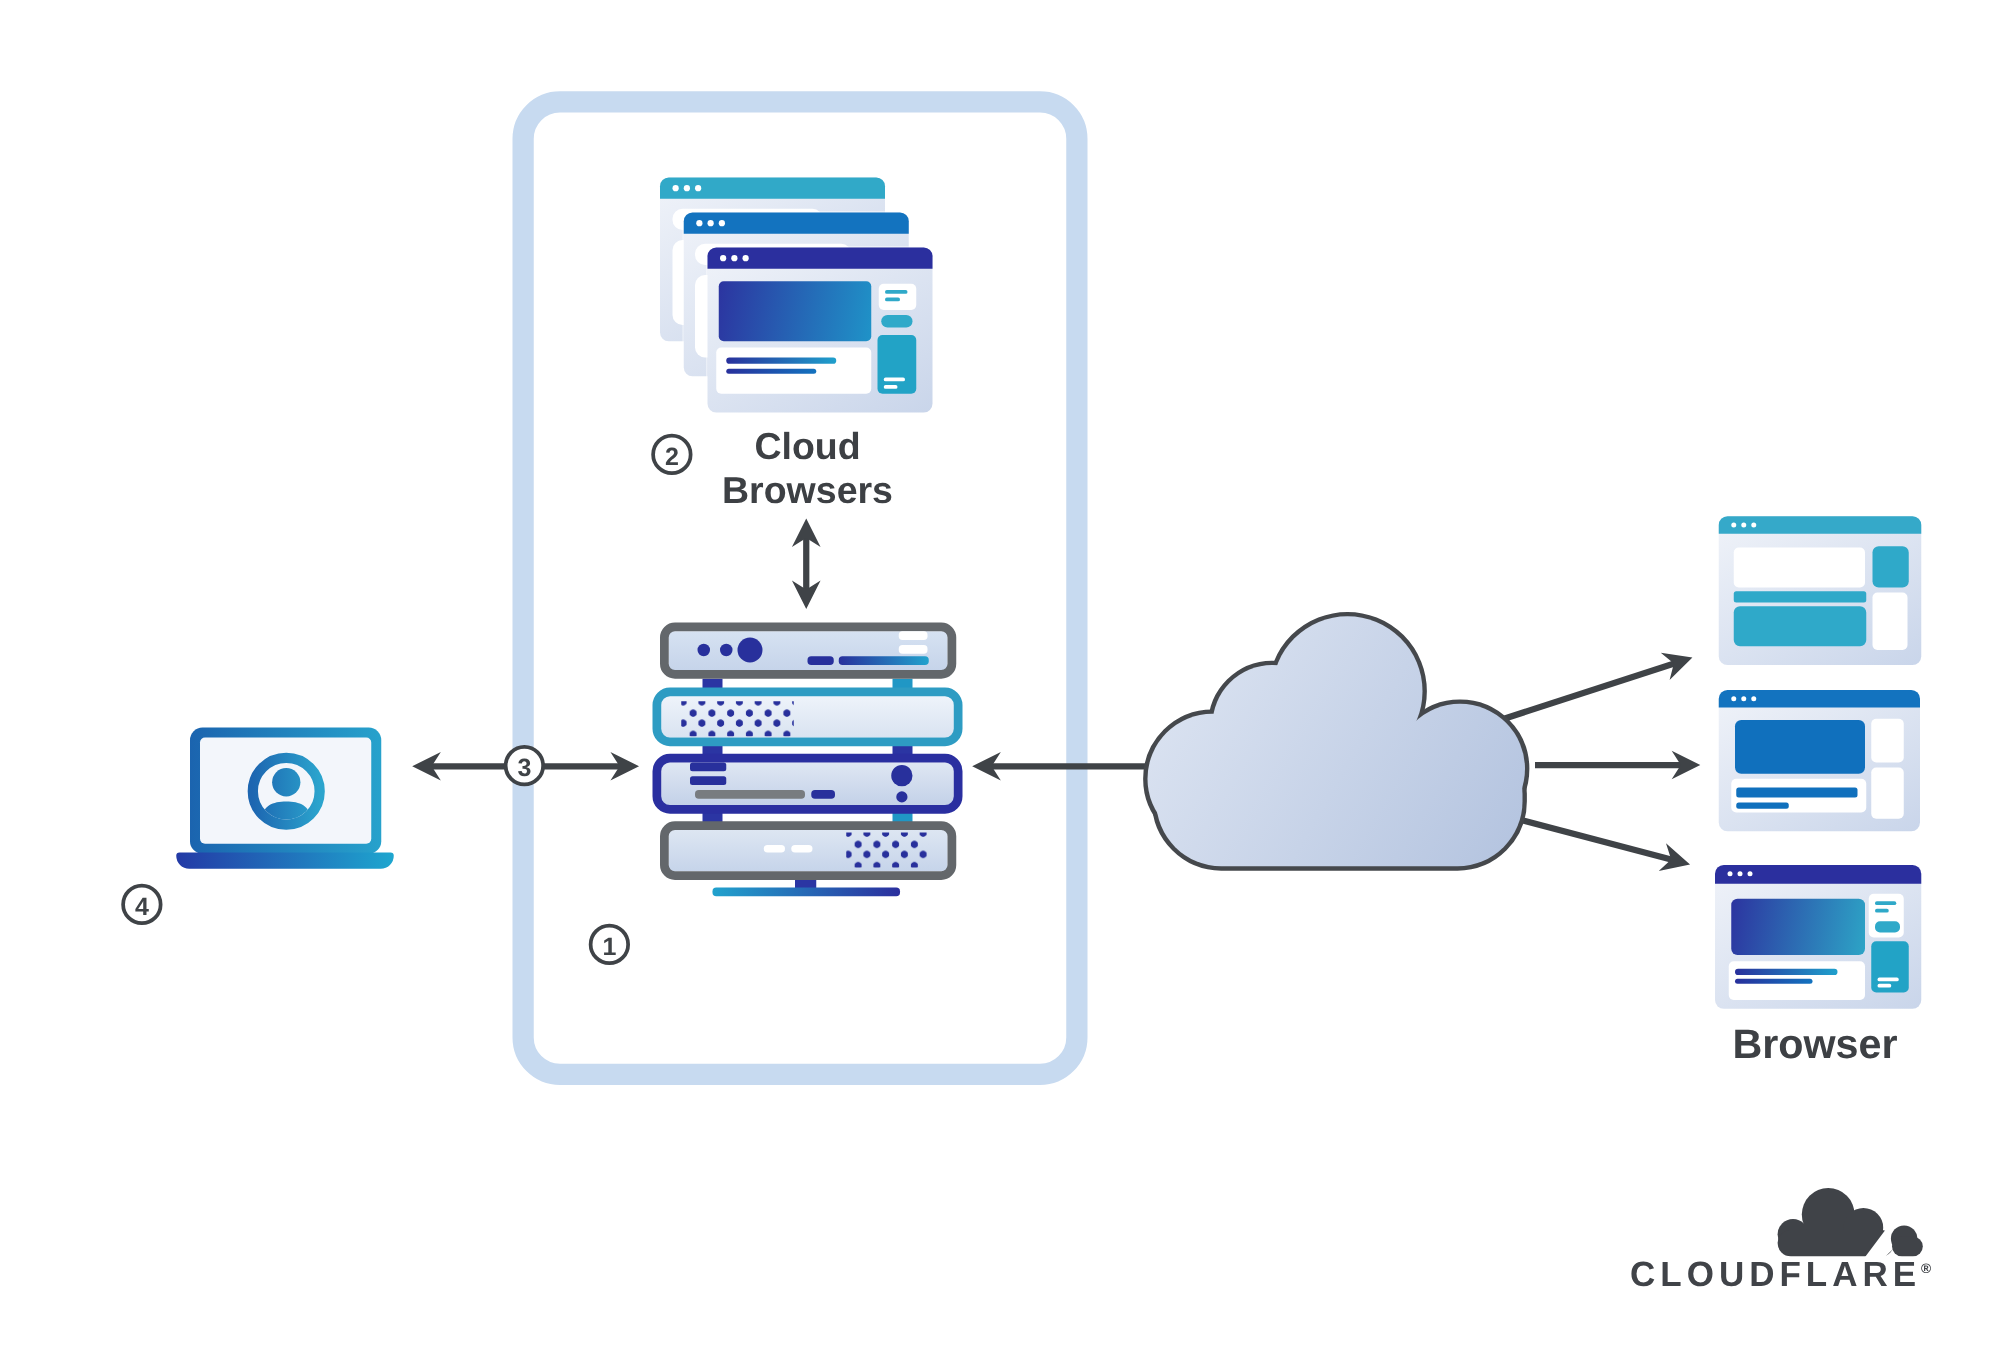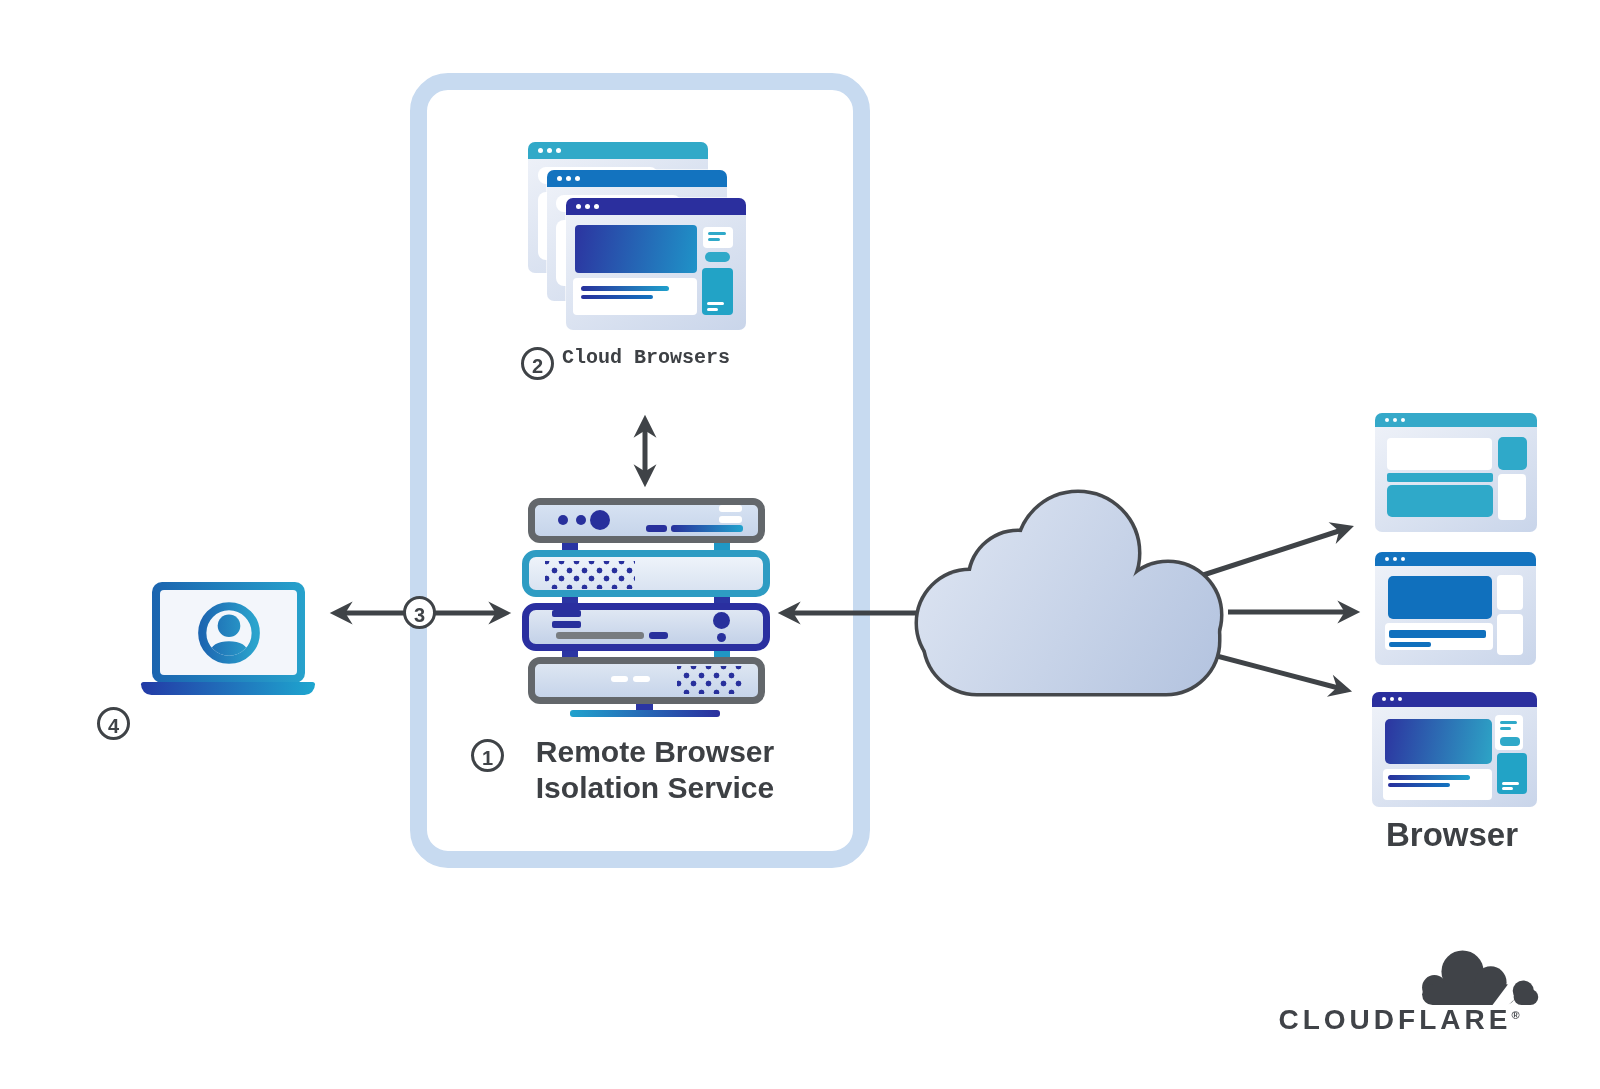--- a/index.html
+++ b/index.html
@@ -83,7 +83,7 @@
   </div>
 
   <div class="badge" style="left:521px;top:347px;">2</div>
-  <div class="lbl" style="left:556px;top:340px;width:180px;font-size:20px;line-height:35px;font-family:Liberation Mono, monospace;">Cloud Browsers</div>
+  <div class="lbl" style="left:556px;top:340px;width:180px;font-size:30px;line-height:35px;">Cloud Browsers</div>
 
   <div class="grp" style="left:471px;top:488px;width:330px;height:240px;">
 

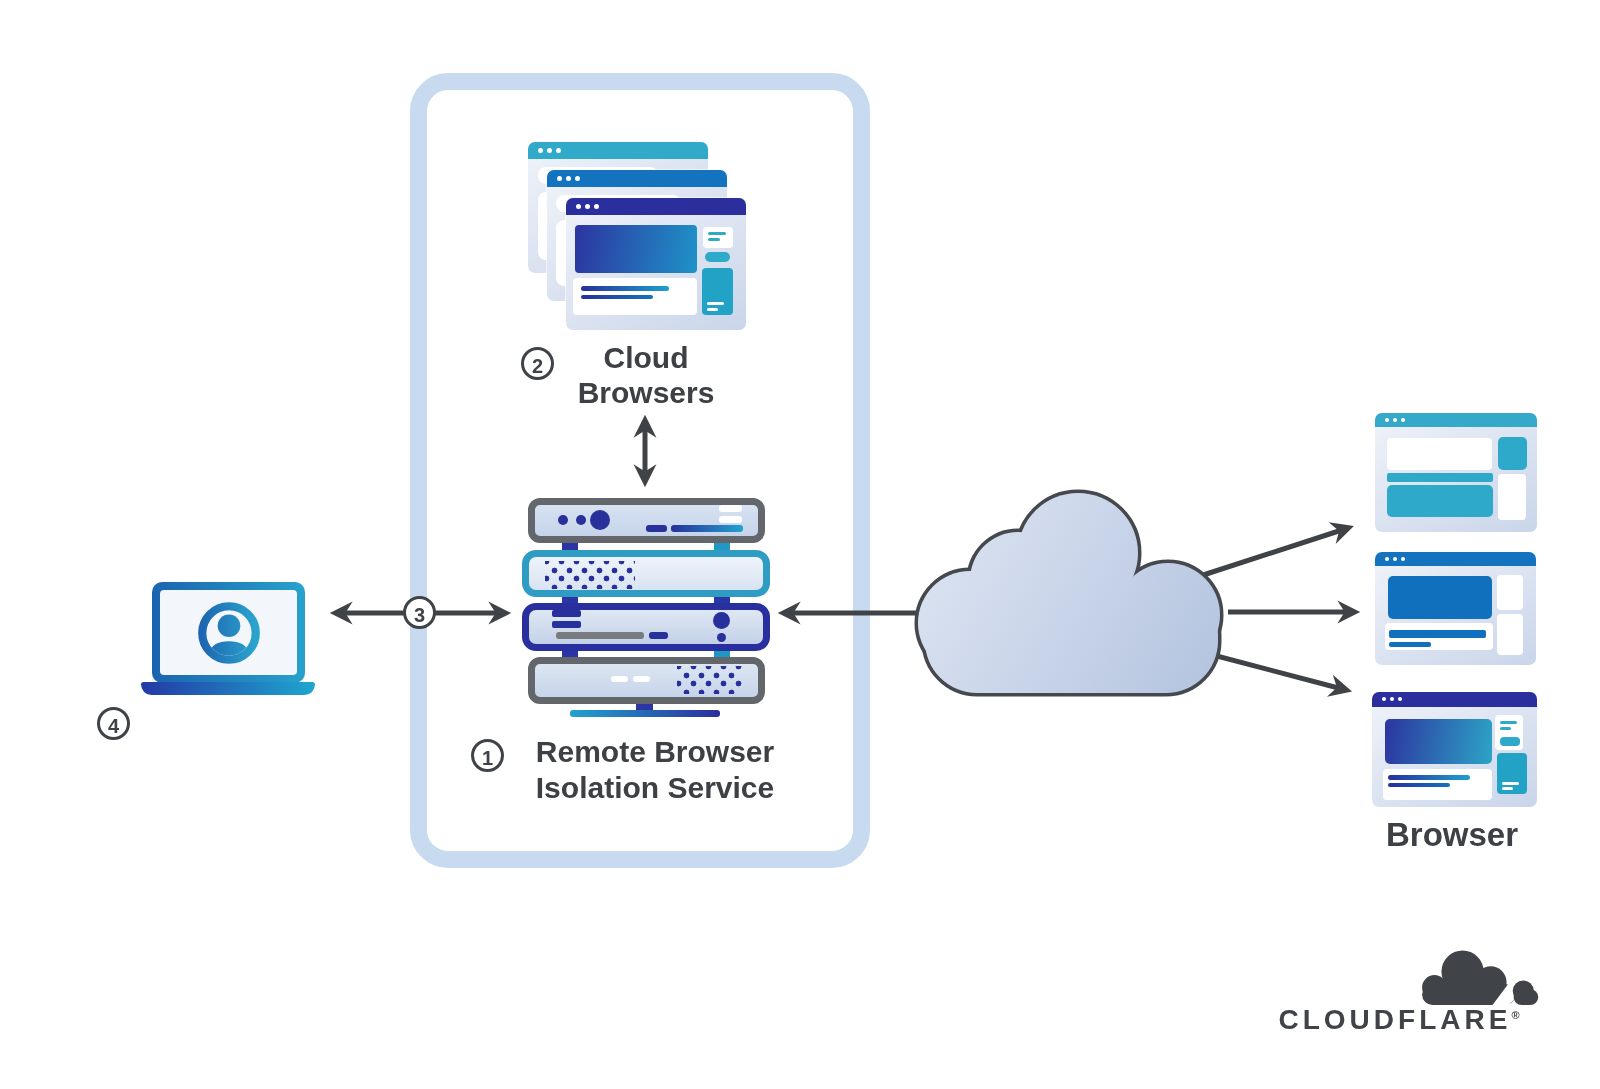--- a/index.html
+++ b/index.html
@@ -123,7 +123,6 @@
   </div>
 
   <div class="badge" style="left:471px;top:739px;">1</div>
-  <div class="lbl" style="left:505px;top:734px;width:300px;font-size:30px;line-height:36px;">Remote Browser Isolation Service</div>
 
   <div class="grp" style="left:141px;top:570px;width:176px;height:126px;">
     <div class="abs" style="left:11px;top:12px;width:153px;height:101px;border-radius:10px;background:linear-gradient(90deg,#1b64af,#27a2cc);">

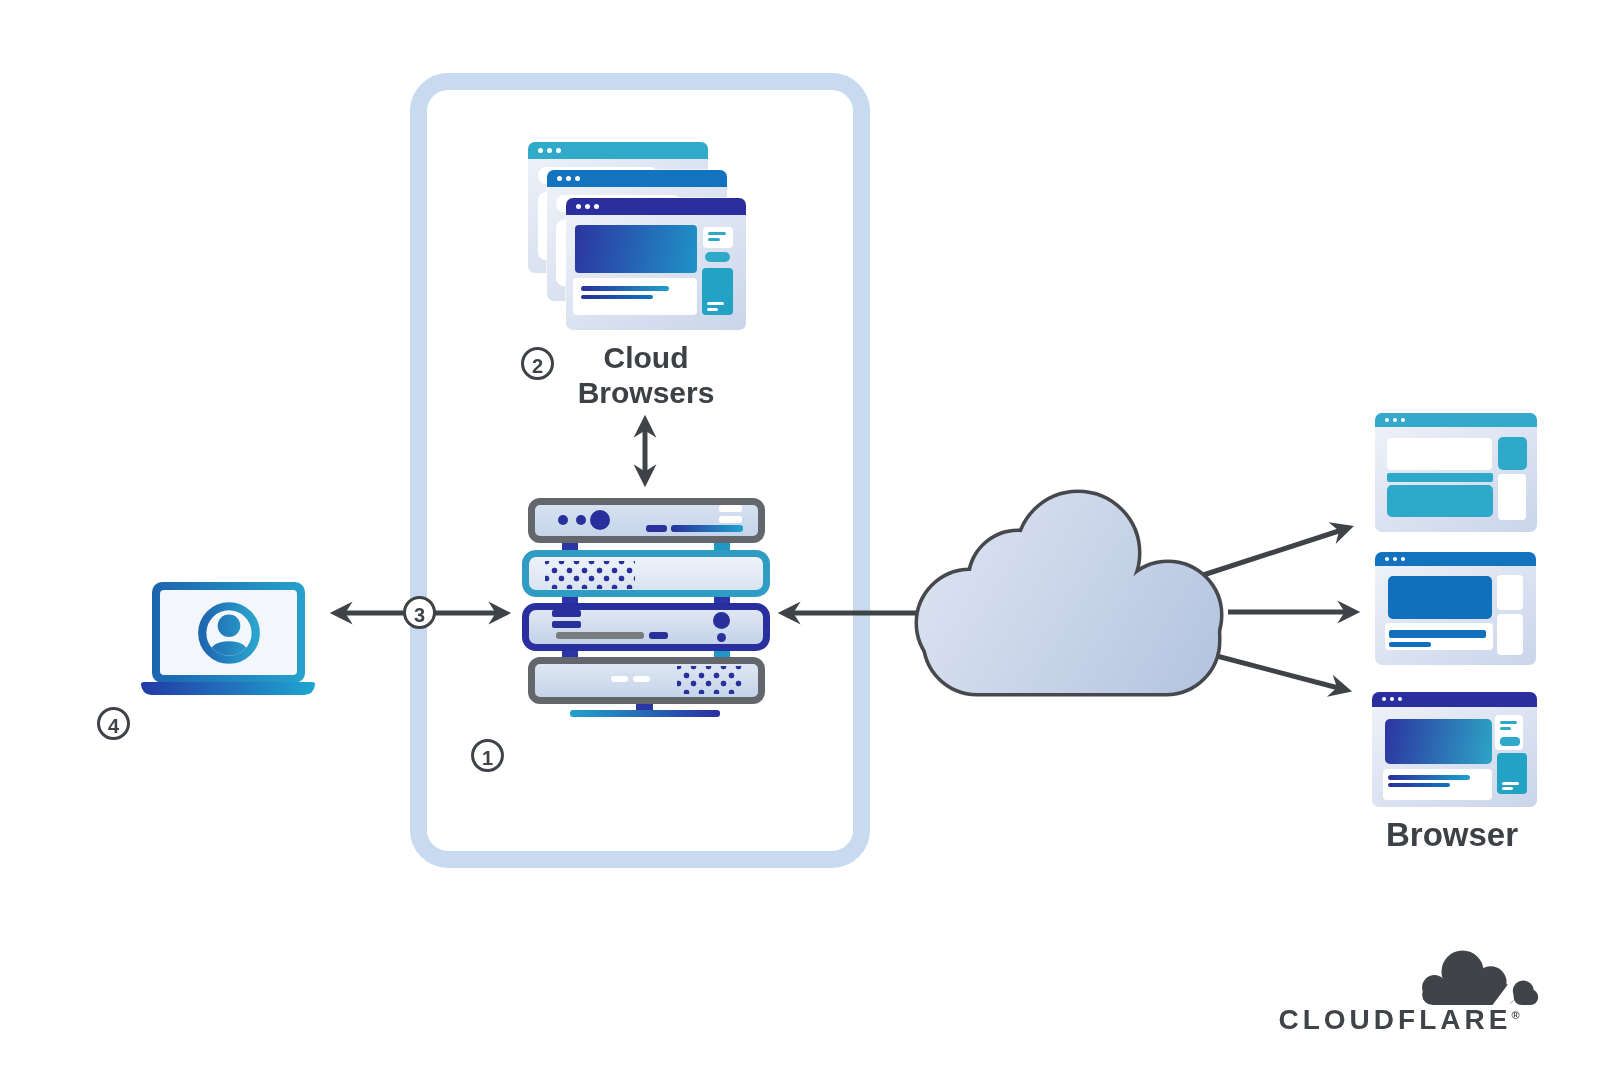--- a/index.html
+++ b/index.html
@@ -234,7 +234,7 @@
         <rect x="120" y="50" width="28" height="18" rx="9"></rect>
       </g>
     </svg>
-    <div style="position:absolute;left:0;top:66px;width:292px;text-align:center;color:#404348;font-weight:700;font-size:28px;letter-spacing:4px;"><span>CLOUDFLARE</span><sup style="font-size:11px;letter-spacing:0;">®</sup></div>
+    <div style="position:absolute;left:0;top:66px;width:292px;text-align:right;color:#404348;font-weight:700;font-size:28px;letter-spacing:4px;"><span>CLOUDFLARE</span><sup style="font-size:11px;letter-spacing:0;">®</sup></div>
   </div>
 
 </div>

